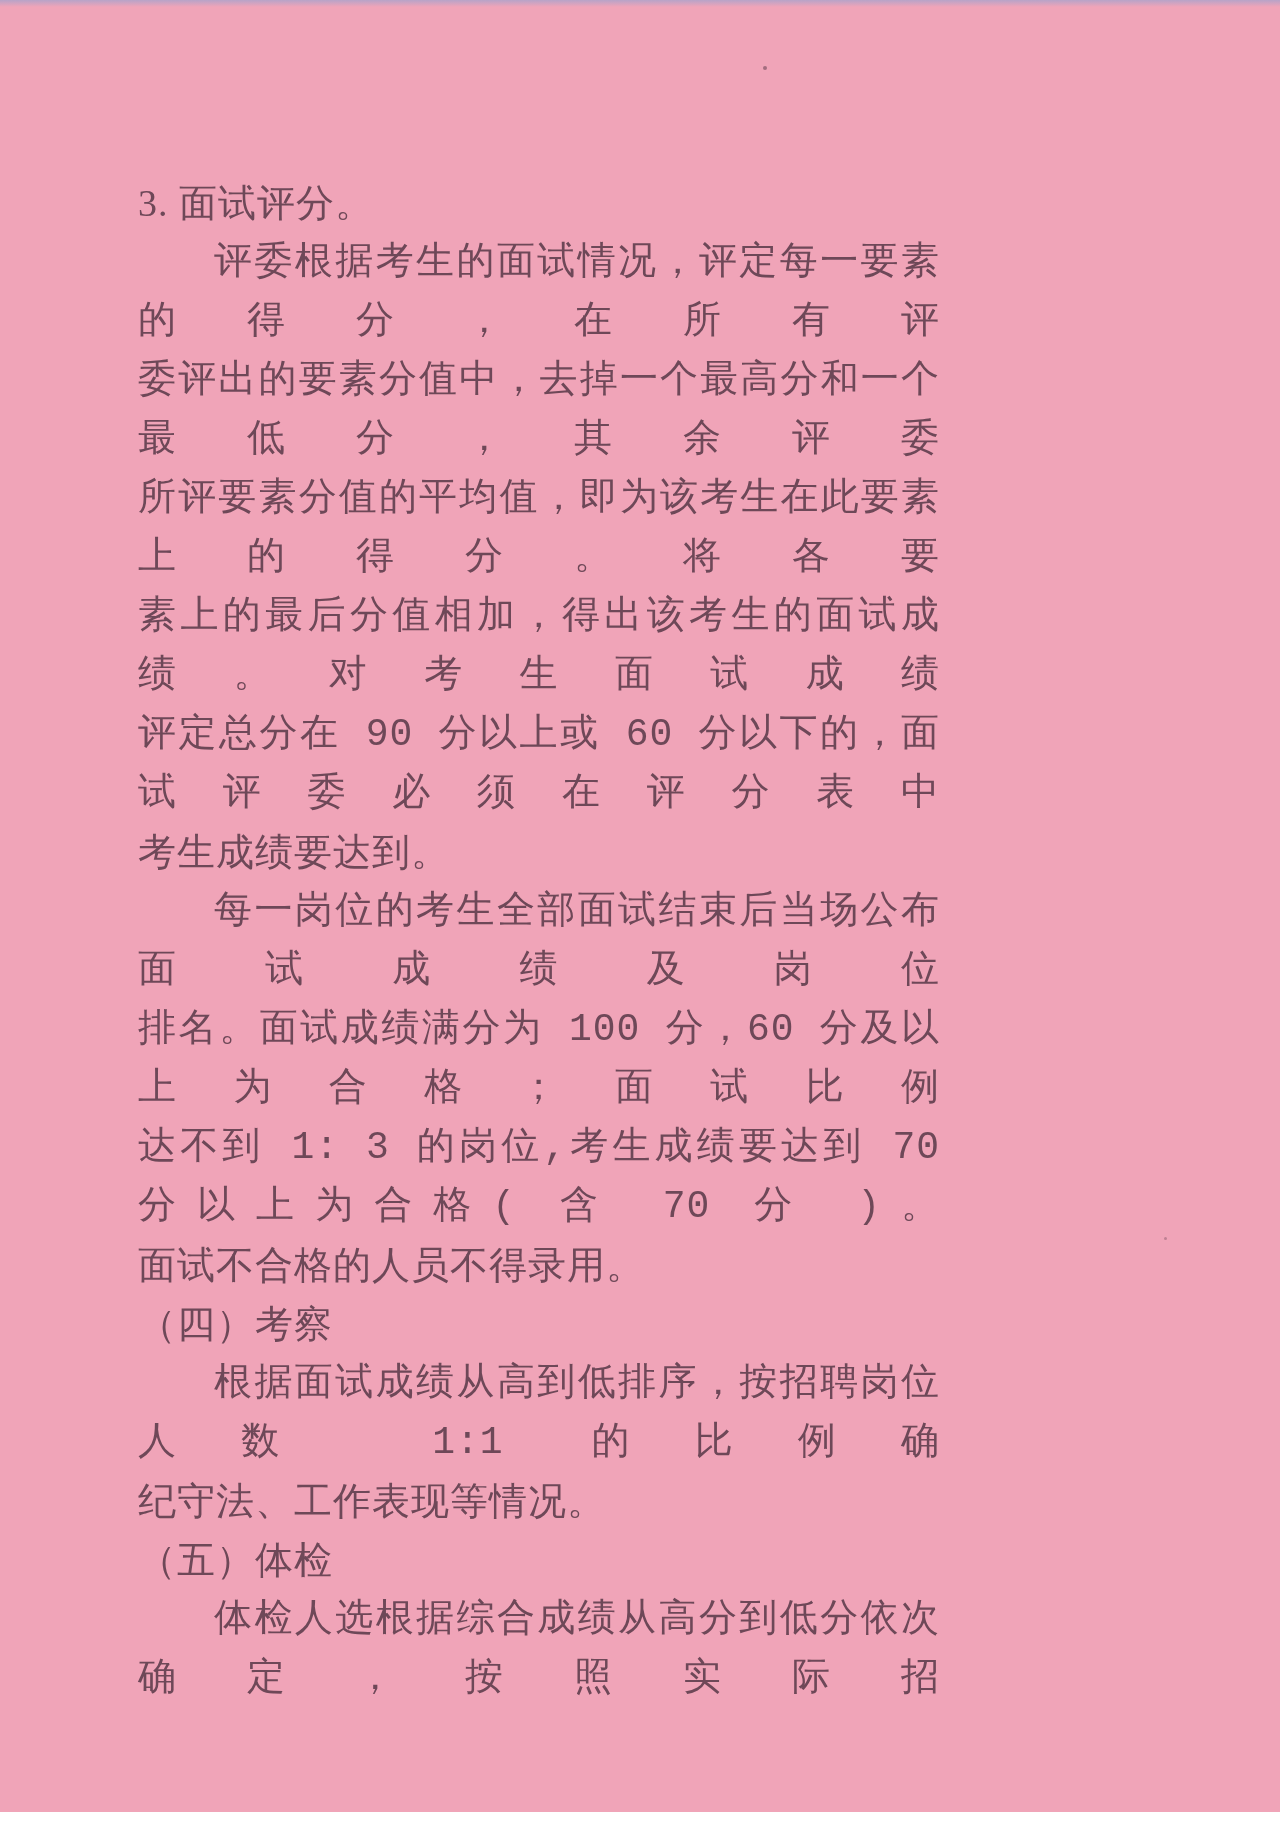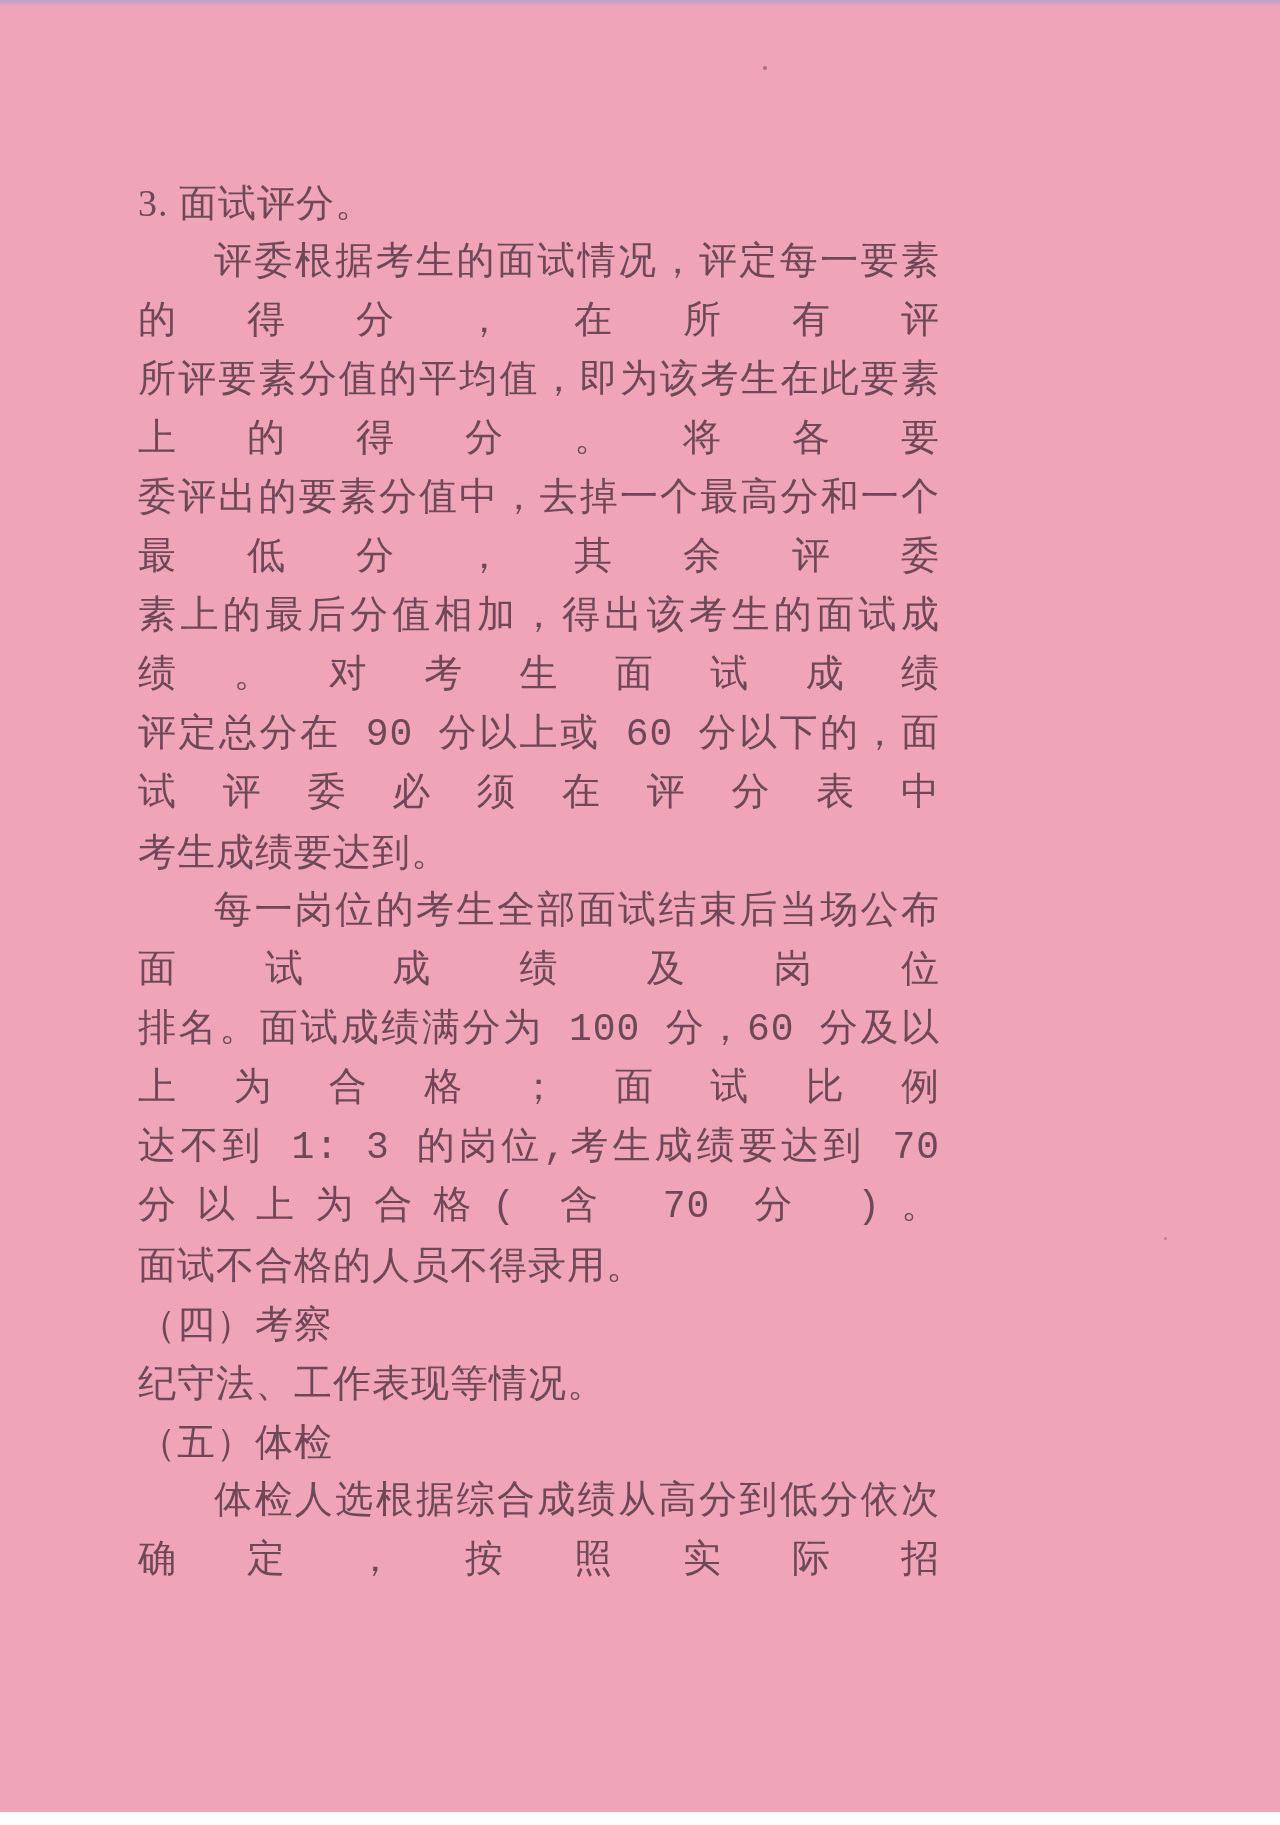--- a/index.html
+++ b/index.html
@@ -65,8 +65,8 @@
 <main class="text-block">
     <div class="line">3. 面试评分。</div>
     <div class="line indent j">评委根据考生的面试情况，评定每一要素的得分，在所有评</div>
+    <div class="line j">委评出的要素分值中，去掉一个最高分和一个最低分，其余评委</div>
     <div class="line j">所评要素分值的平均值，即为该考生在此要素上的得分。将各要</div>
-    <div class="line j">委评出的要素分值中，去掉一个最高分和一个最低分，其余评委</div>
     <div class="line j">素上的最后分值相加，得出该考生的面试成绩。对考生面试成绩</div>
     <div class="line j">评定总分在 90 分以上或 60 分以下的，面试评委必须在评分表中</div>
     <div class="line">考生成绩要达到。</div>

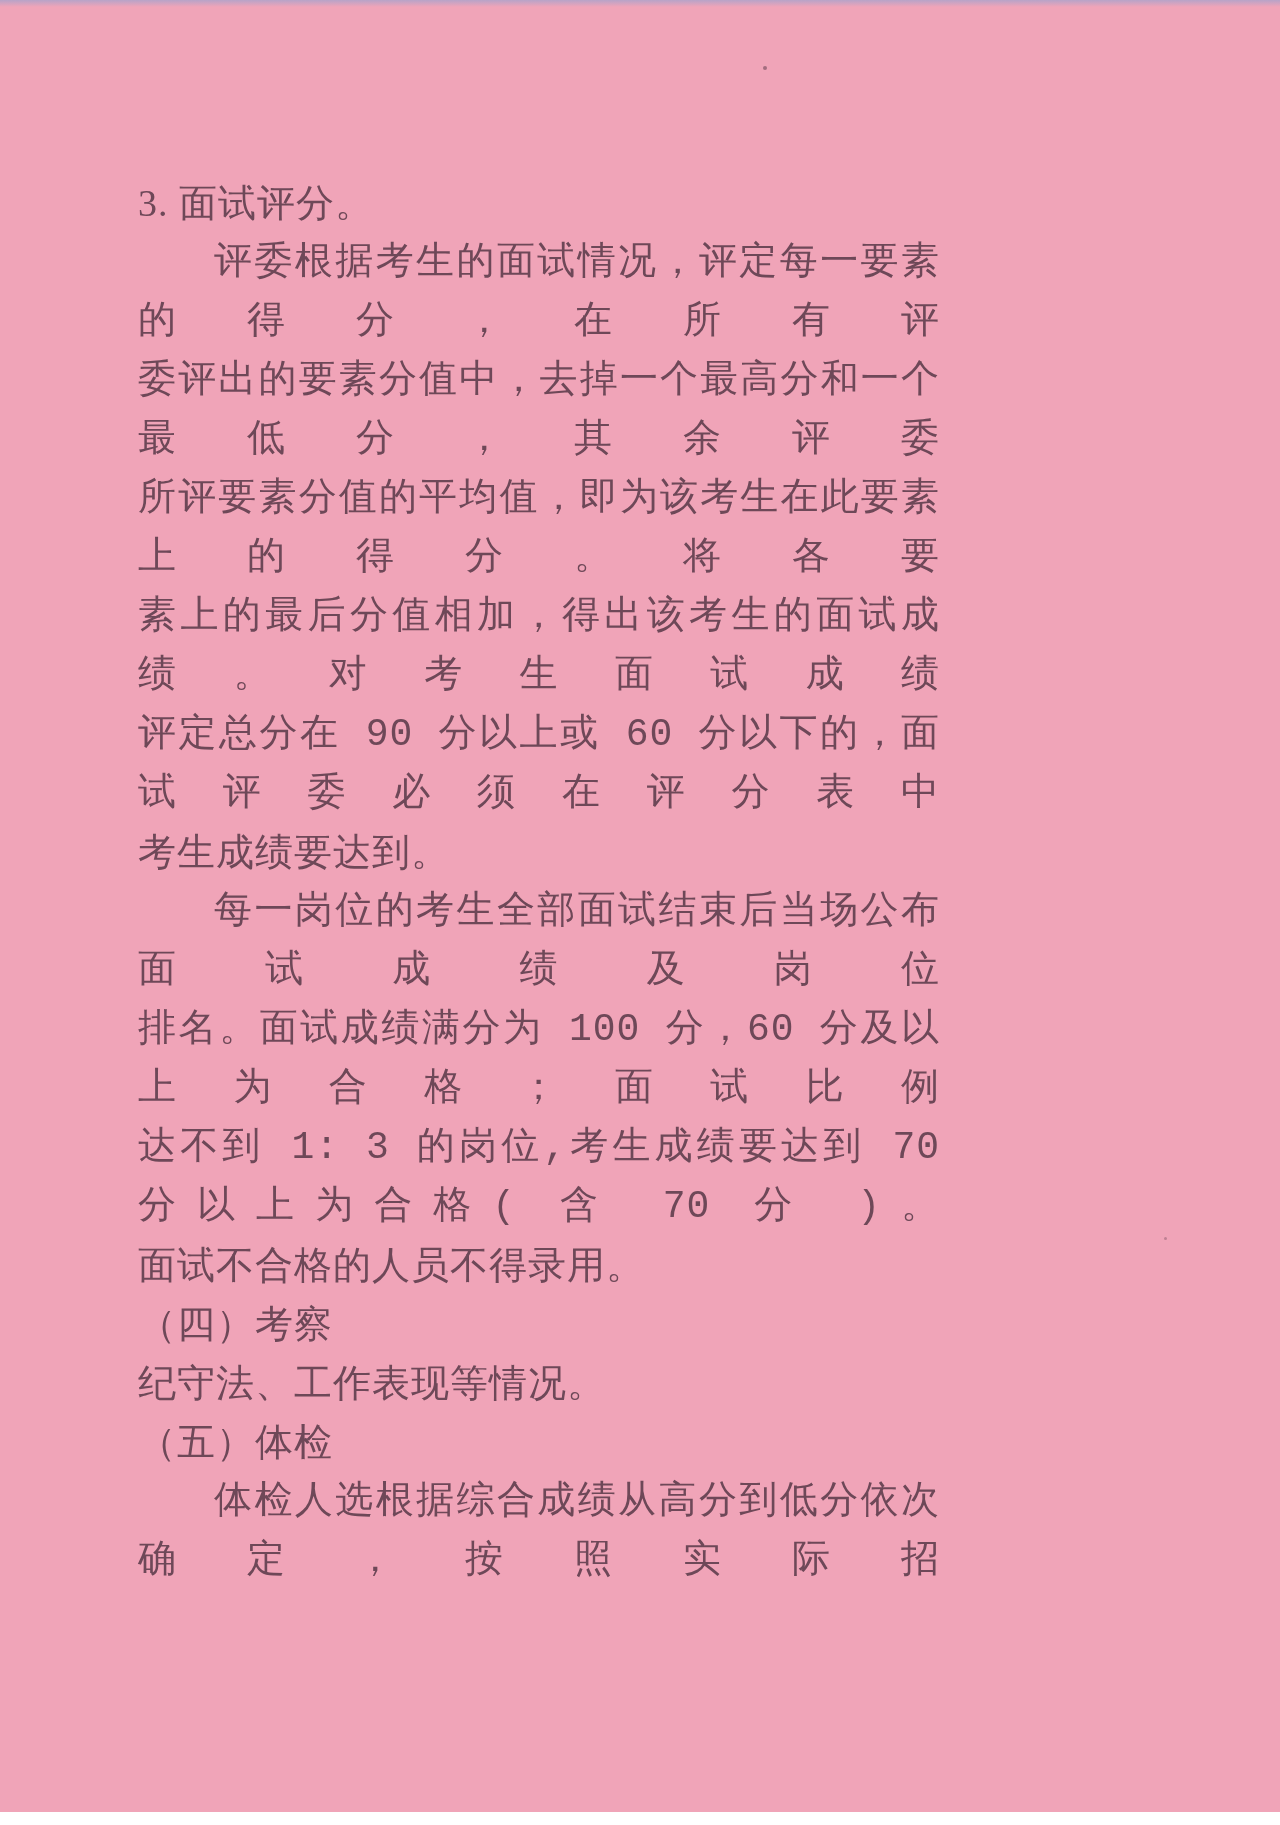--- a/index.html
+++ b/index.html
@@ -75,6 +75,7 @@
     <div class="line j">达不到 1: 3 的岗位,考生成绩要达到 70 分以上为合格( 含 70 分 )。</div>
     <div class="line">面试不合格的人员不得录用。</div>
     <div class="line">（四）考察</div>
+    <div class="line indent j">根据面试成绩从高到低排序，按招聘岗位人数 1:1 的比例确</div>
     <div class="line">纪守法、工作表现等情况。</div>
     <div class="line">（五）体检</div>
     <div class="line indent j">体检人选根据综合成绩从高分到低分依次确定，按照实际招</div>

